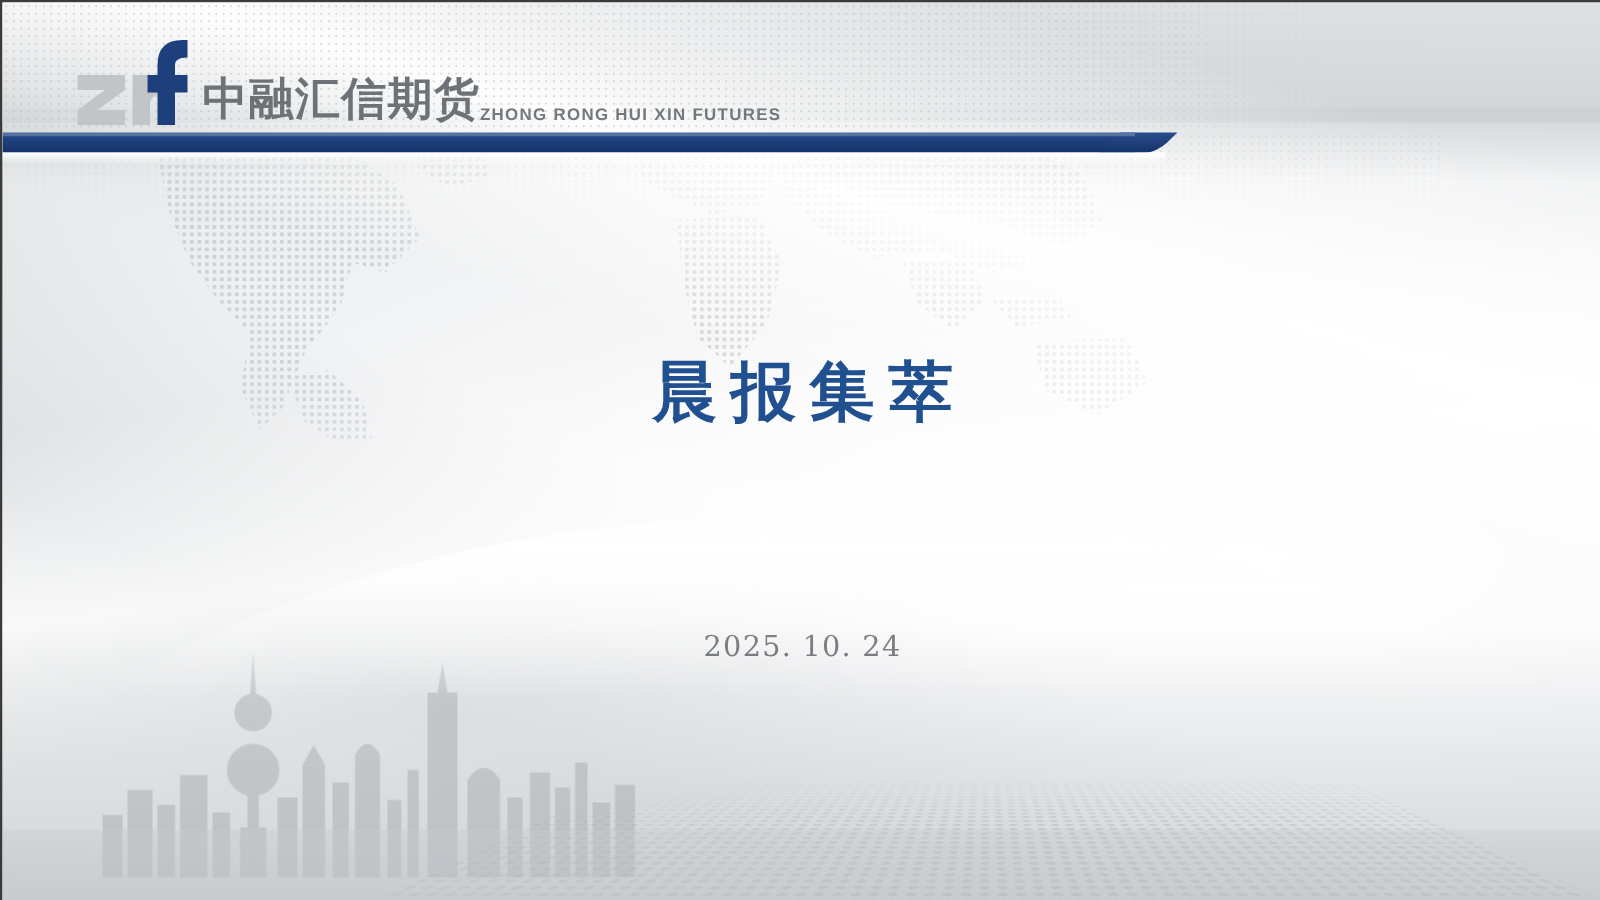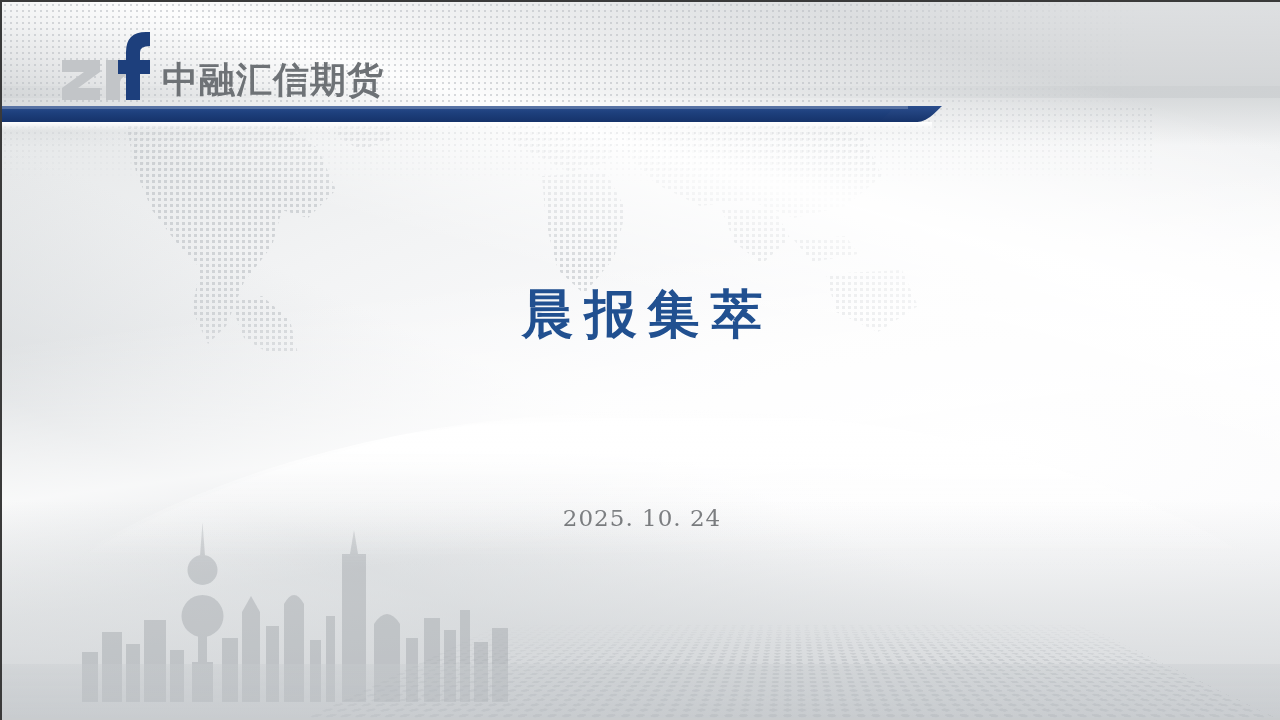--- a/index.html
+++ b/index.html
@@ -236,6 +236,7 @@
     </div>
     <div class="logo-words">
       <div class="logo-cn">中融汇信期货</div>
+      <div class="logo-en">ZHONG RONG HUI XIN FUTURES</div>
     </div>
   </div>
 

